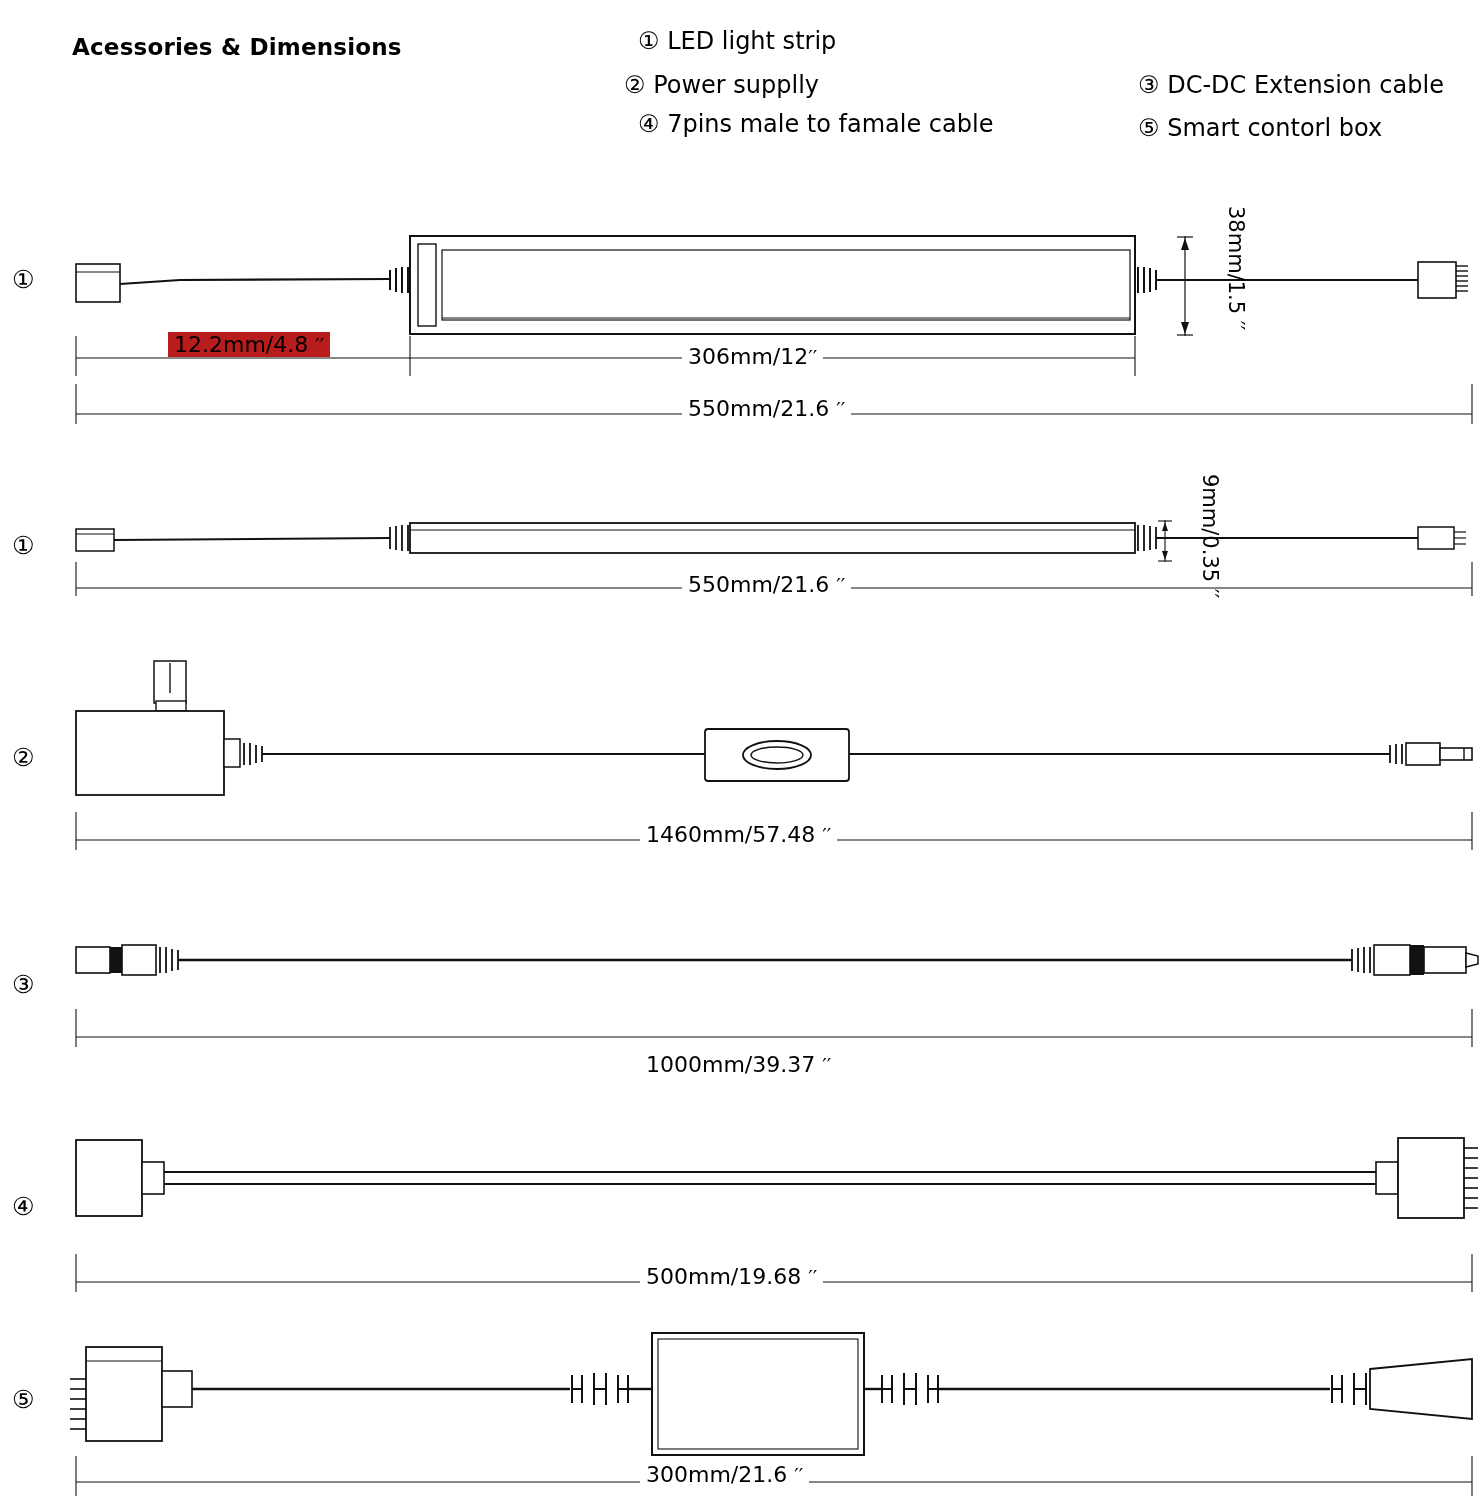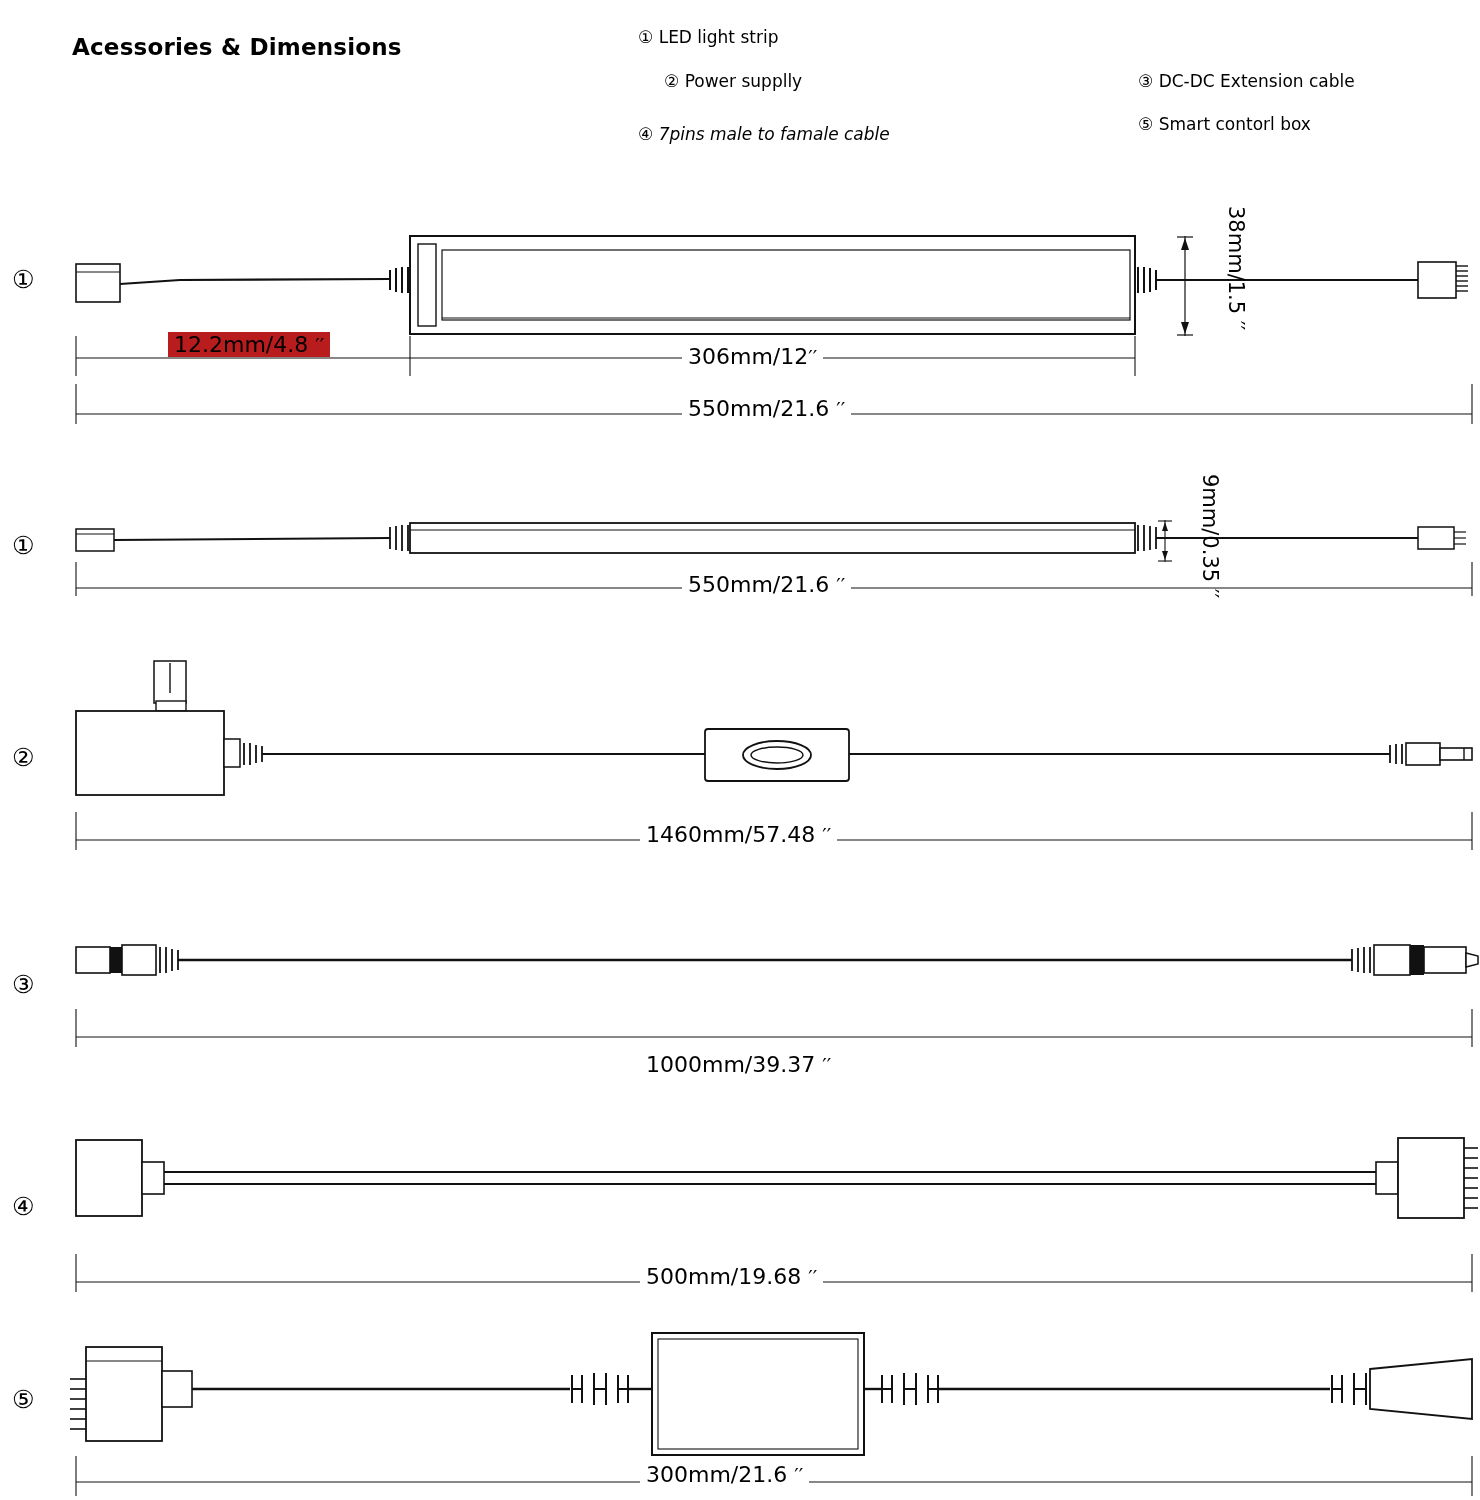--- a/index.html
+++ b/index.html
@@ -26,7 +26,7 @@
     margin-top: 32px;
   }
   .legend-item {
-    font-size: 17px;
+    font-size: 24px;
     white-space: nowrap;
     text-align: center;
   }

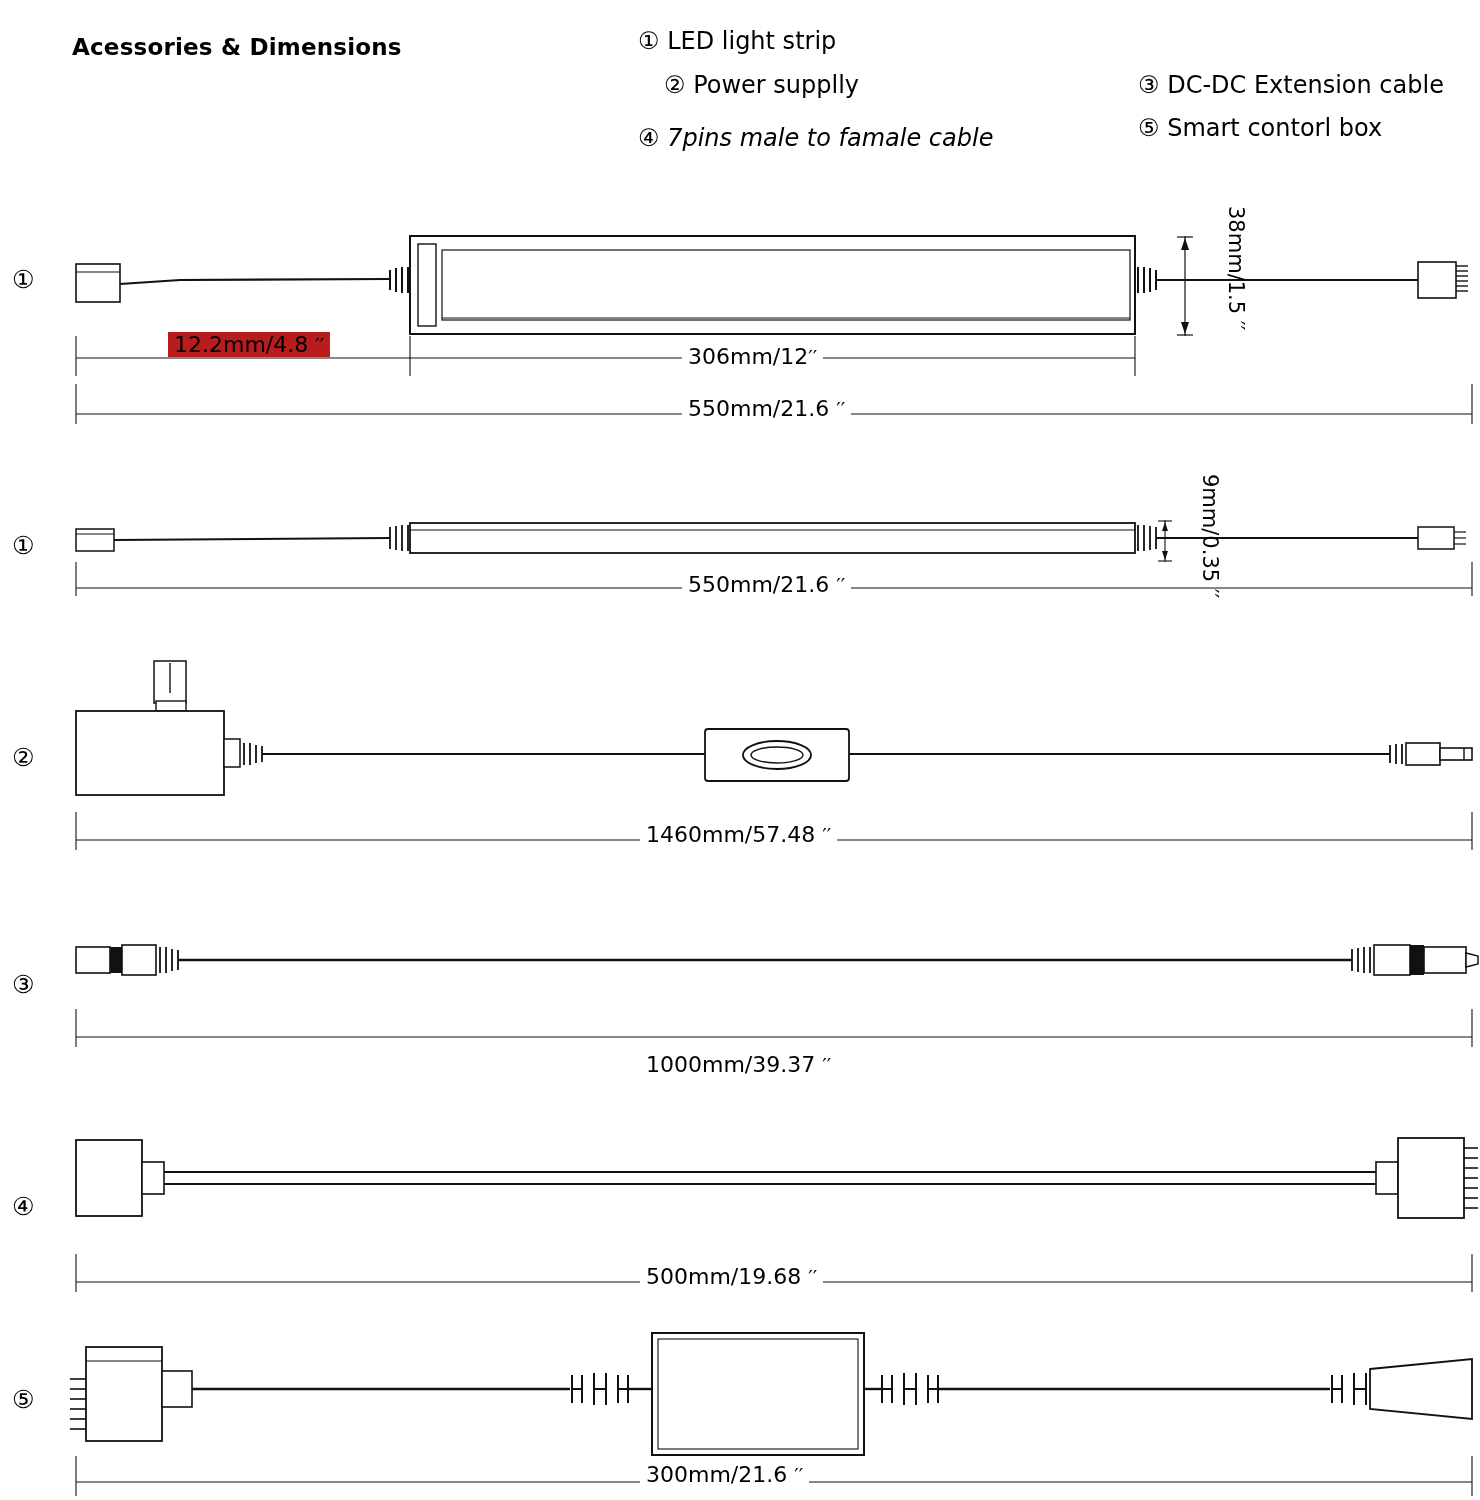--- a/index.html
+++ b/index.html
@@ -31,7 +31,7 @@
     text-align: center;
   }
   #legend-1 { left: 638px; top: 27px; }
-  #legend-2 { left: 664px; top: 71px; }
+  #legend-2 { left: 624px; top: 71px; }
   #legend-4 { left: 638px; top: 124px; font-style: italic; }
   #legend-3 { left: 1138px; top: 71px; }
   #legend-5 { left: 1138px; top: 114px; }

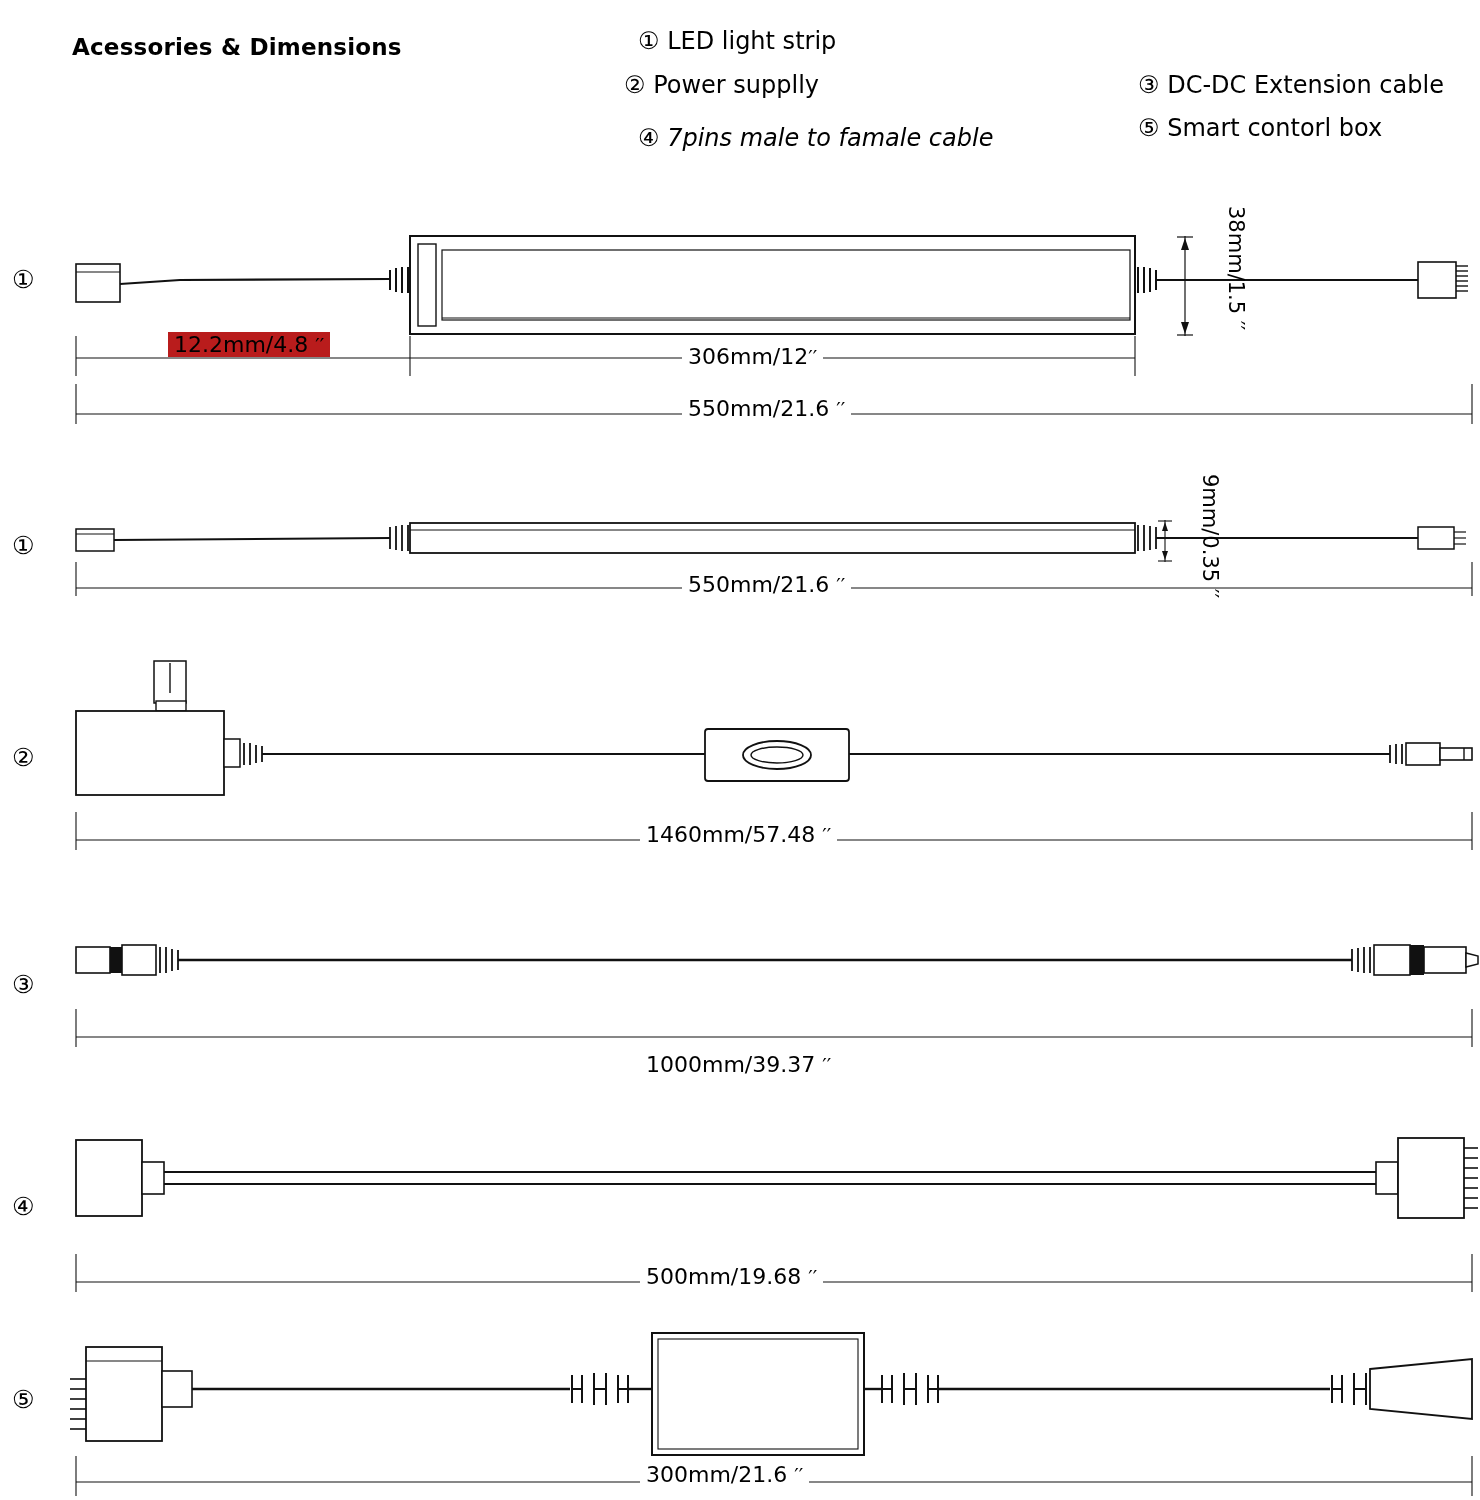--- a/index.html
+++ b/index.html
@@ -32,7 +32,7 @@
   }
   #legend-1 { left: 638px; top: 27px; }
   #legend-2 { left: 624px; top: 71px; }
-  #legend-4 { left: 638px; top: 124px; font-style: italic; }
+  #legend-4 { left: 638px; top: 110px; }
   #legend-3 { left: 1138px; top: 71px; }
   #legend-5 { left: 1138px; top: 114px; }
 

